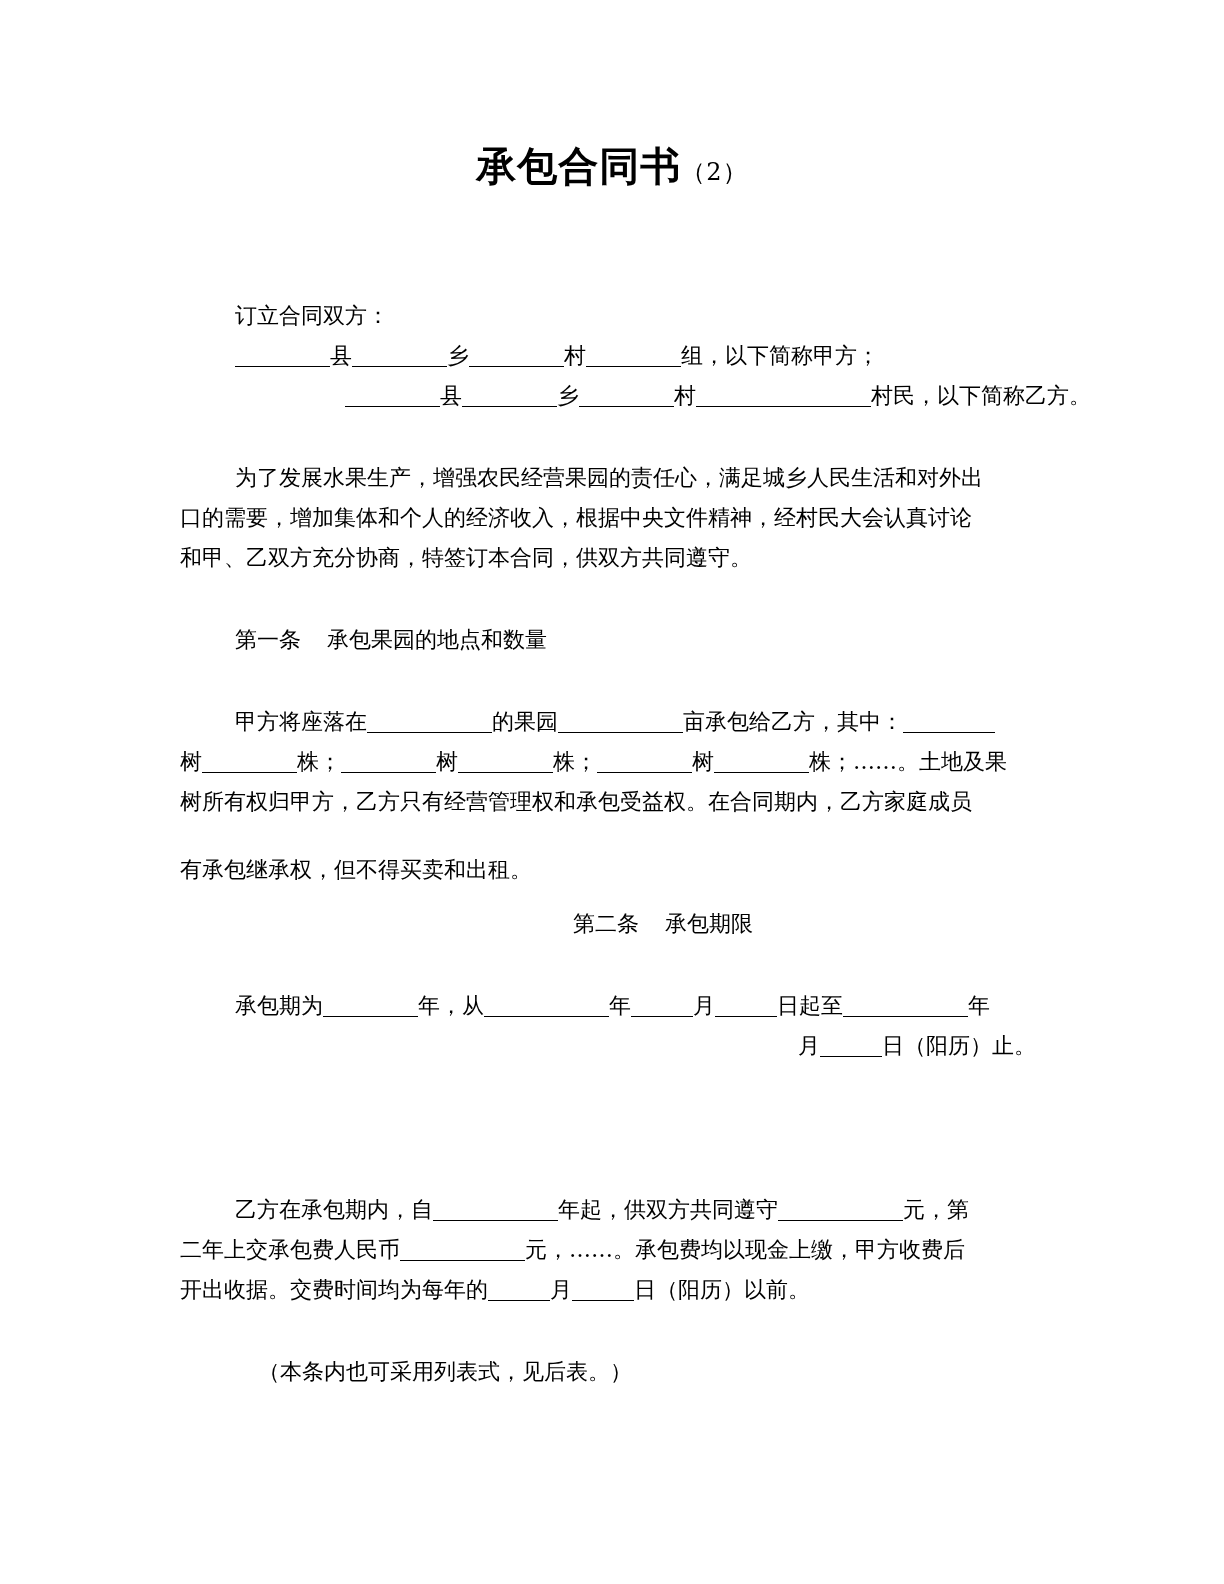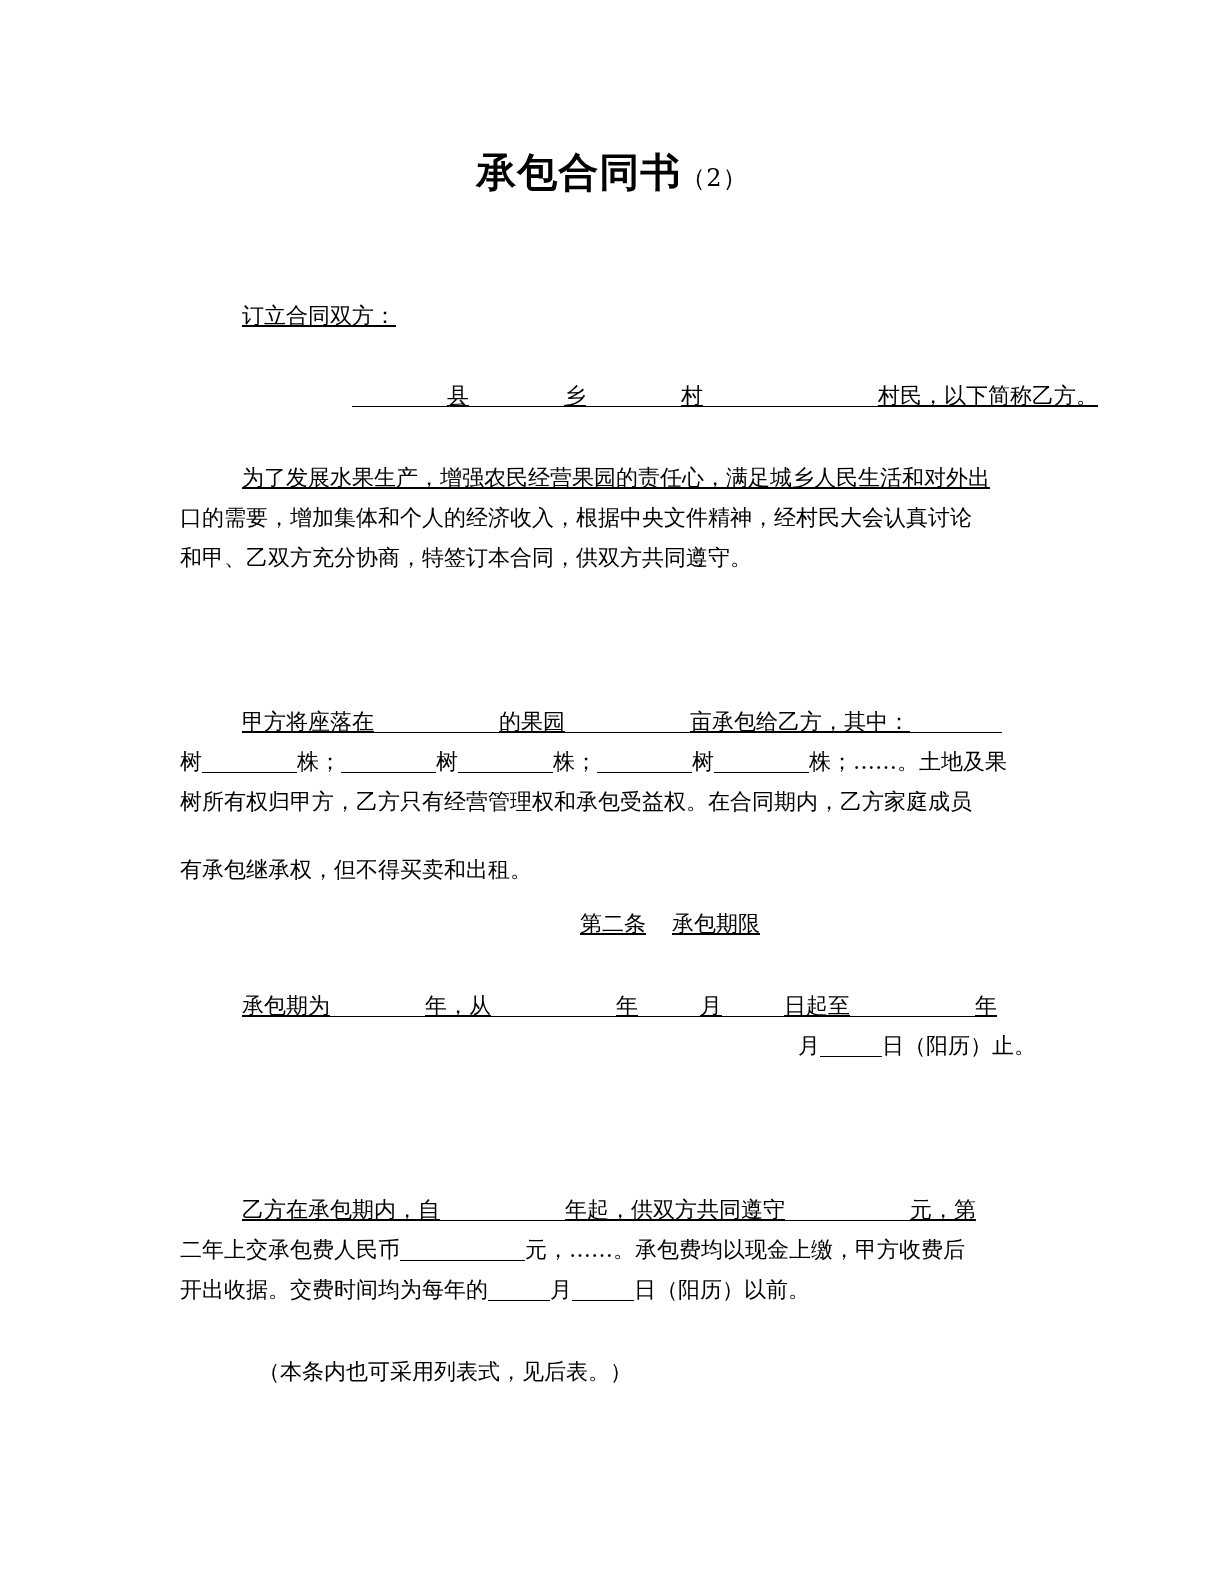--- a/index.html
+++ b/index.html
@@ -24,7 +24,7 @@
     }
     .title {
       position: absolute;
-      top: 142px;
+      top: 136px;
       left: 0;
       width: 1224px;
       text-align: center;

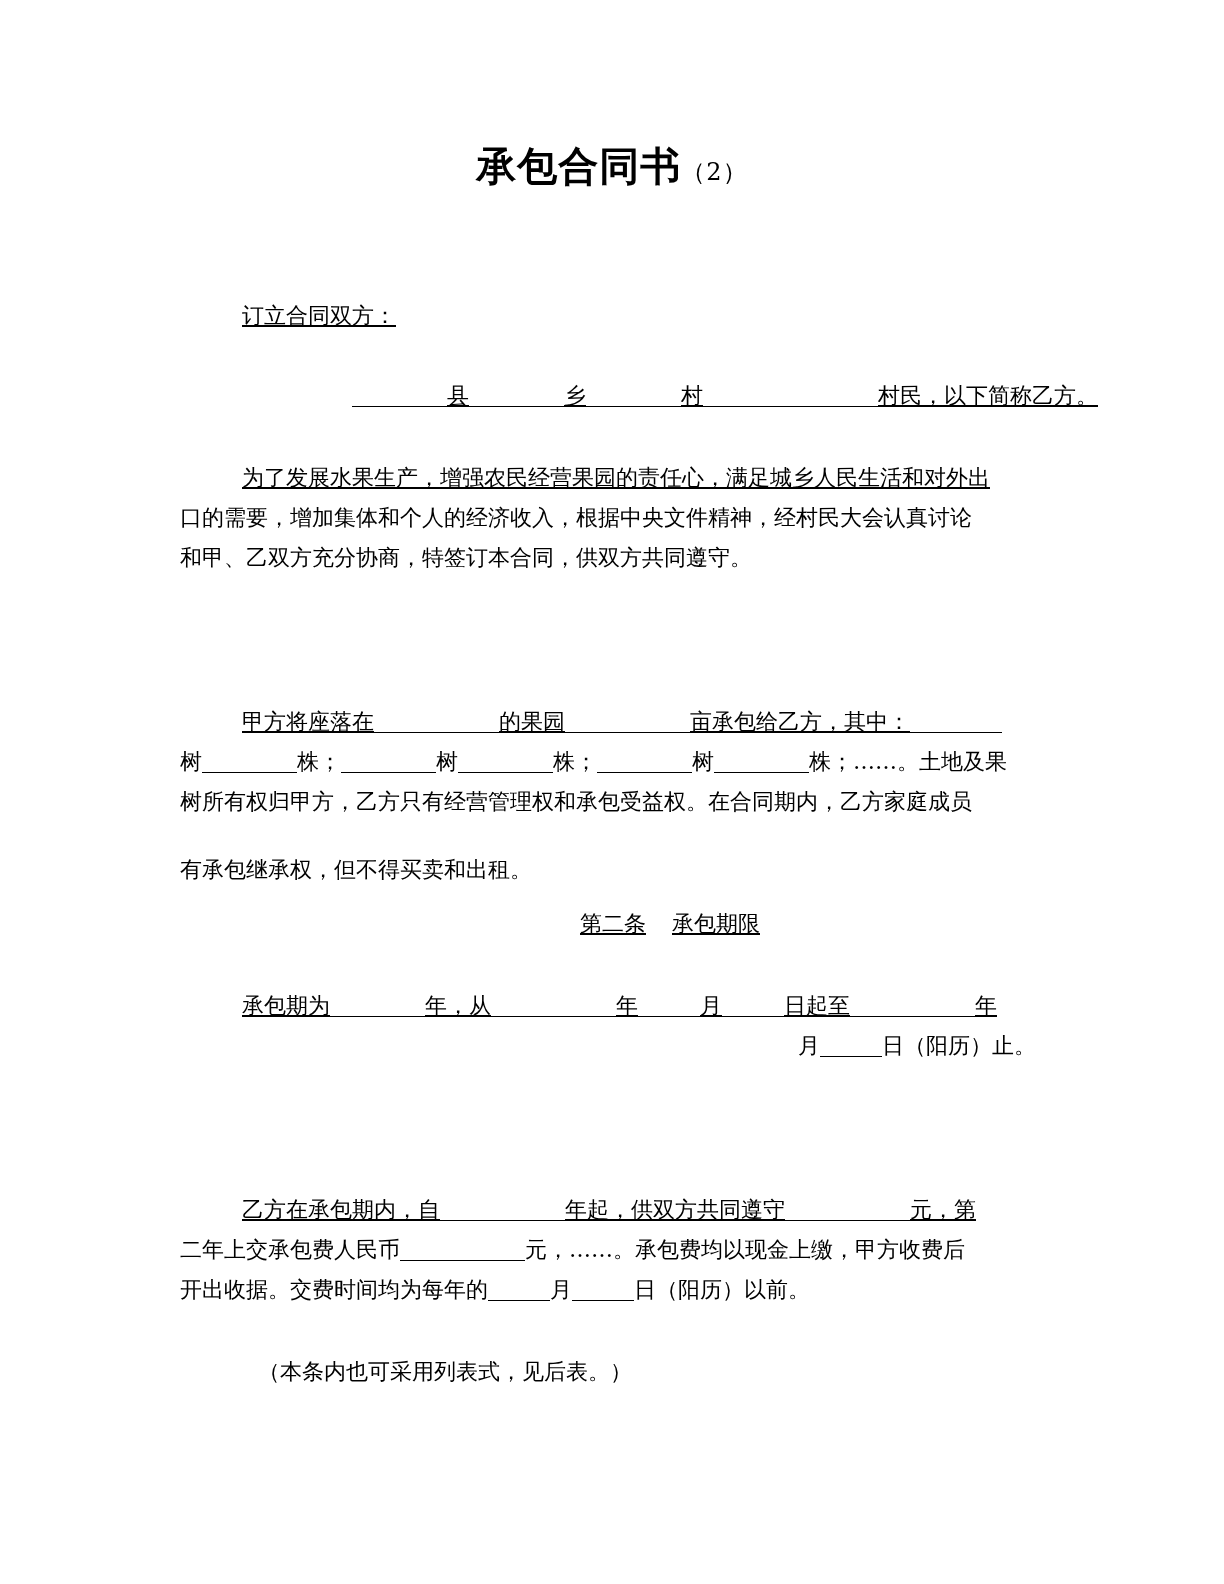--- a/index.html
+++ b/index.html
@@ -48,7 +48,7 @@
       height: 40px;
       white-space: nowrap;
     }
-    .indent { left: 242px; text-decoration: underline; }
+    .indent { left: 235px; }
     .blank {
       display: inline-block;
       border-bottom: 1.5px solid #000;

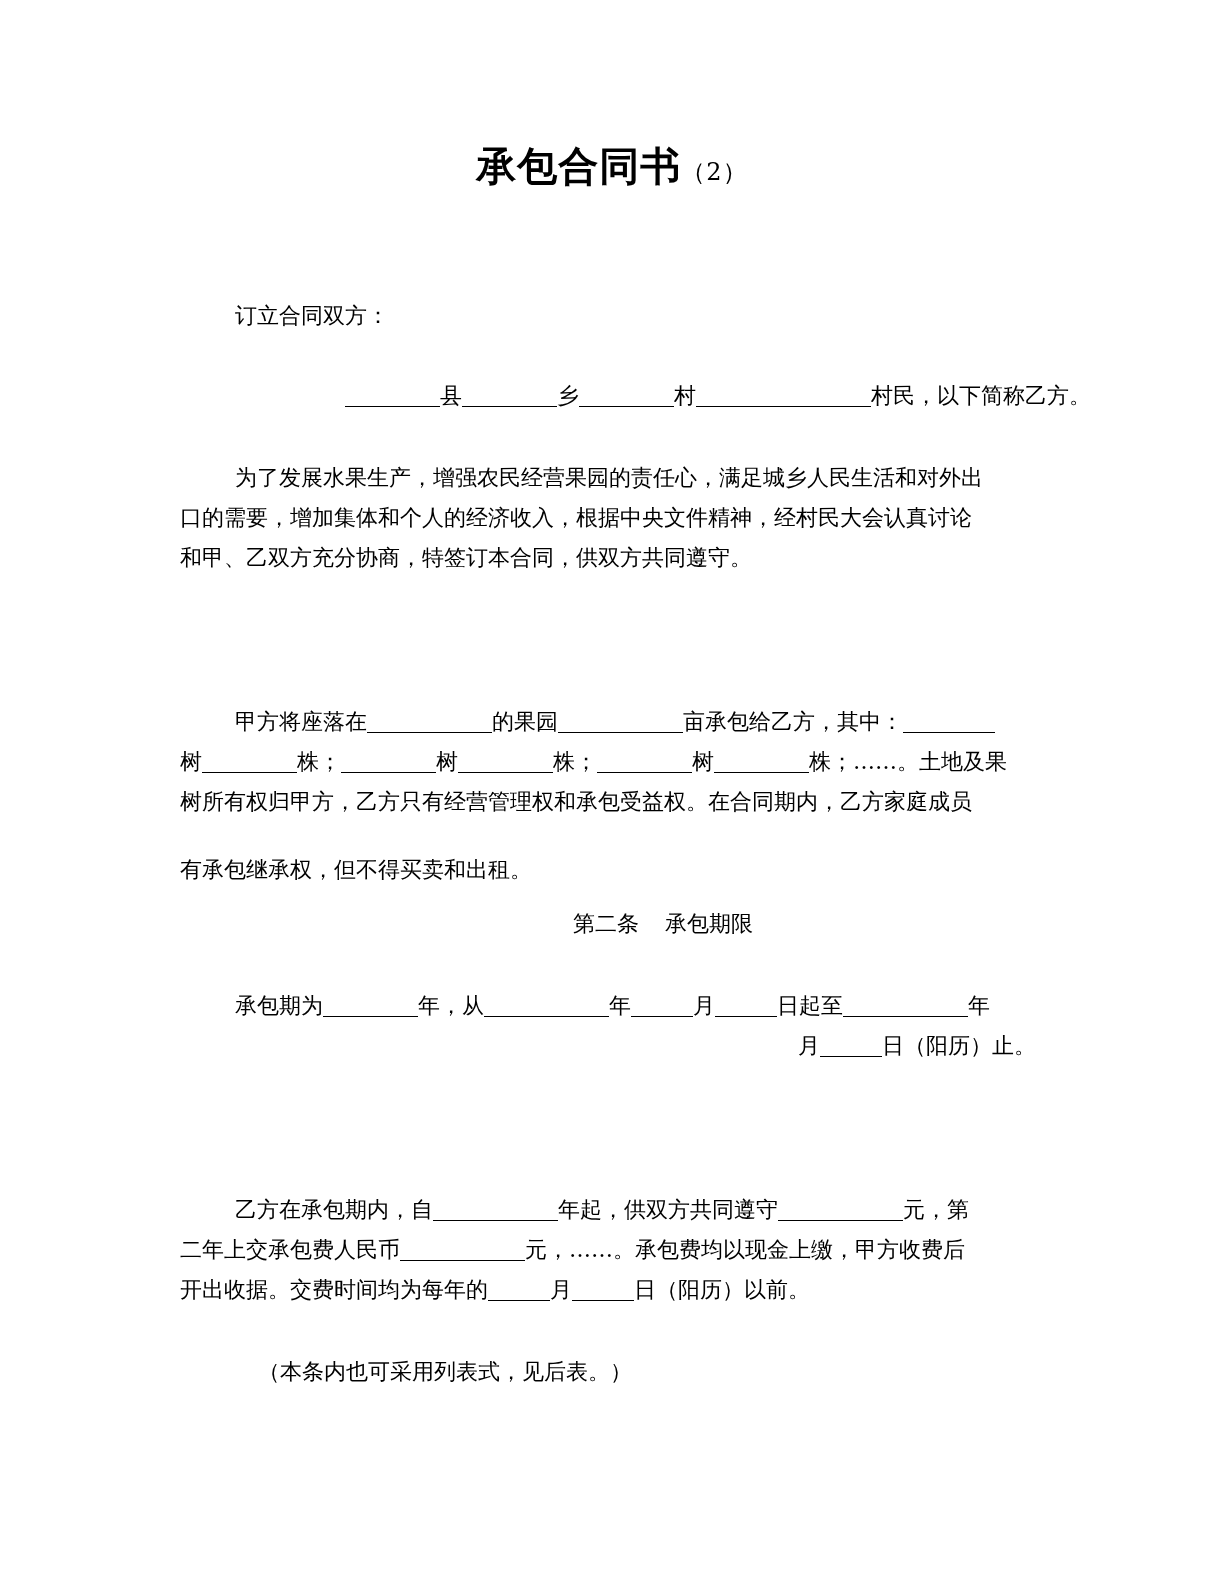--- a/index.html
+++ b/index.html
@@ -74,6 +74,9 @@
 
   <div class="line indent" style="top:296px;">订立合同双方：</div>
 
+  <div class="line indent" style="top:336px;">
+    <span class="blank w95"></span><span>县</span><span class="blank w95"></span><span>乡</span><span class="blank w95"></span><span>村</span><span class="blank w95"></span><span>组，以下简称甲方；</span>
+  </div>
 
   <div class="line indent" style="top:376px;text-align:right;">
     <span class="blank w95"></span><span>县</span><span class="blank w95"></span><span>乡</span><span class="blank w95"></span><span>村</span><span class="blank w175"></span><span>村民，以下简称乙方。</span>

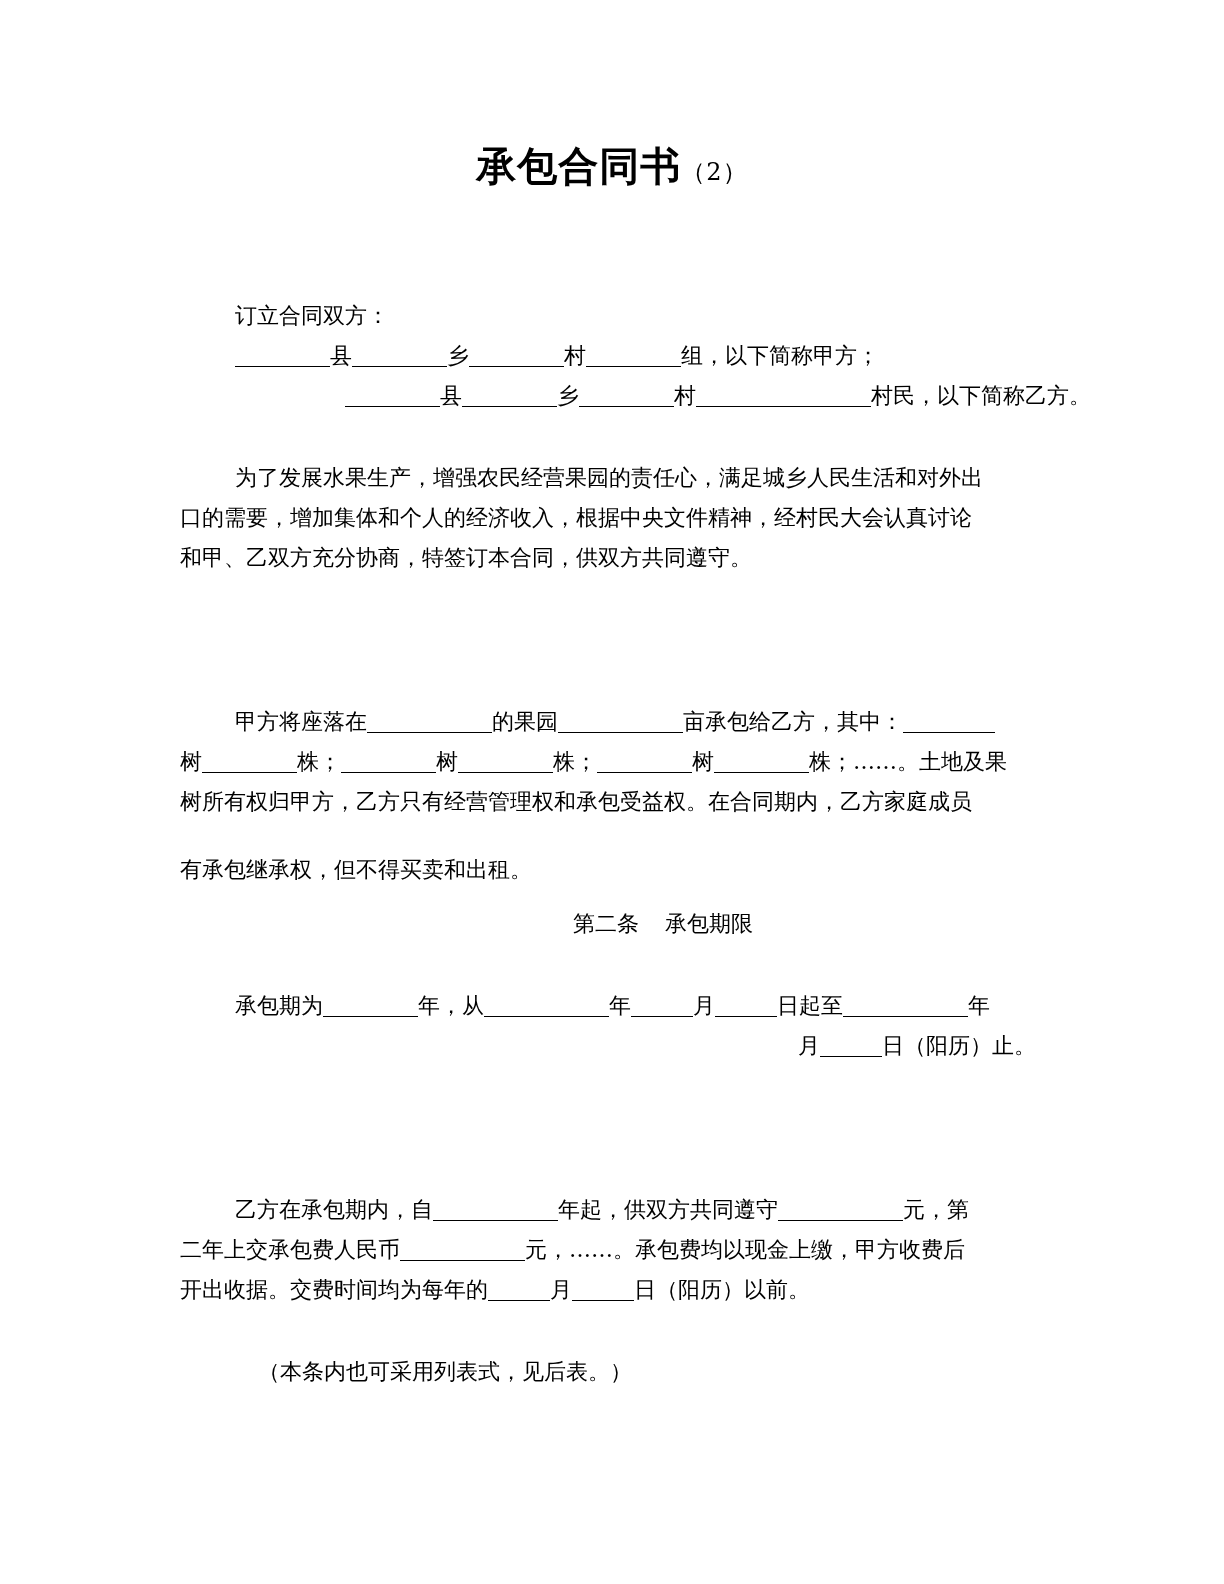--- a/index.html
+++ b/index.html
@@ -86,6 +86,9 @@
   <div class="line" style="top:498px;">口的需要，增加集体和个人的经济收入，根据中央文件精神，经村民大会认真讨论</div>
   <div class="line" style="top:538px;">和甲、乙双方充分协商，特签订本合同，供双方共同遵守。</div>
 
+  <div class="line indent" style="top:620px;">
+    <span>第一条</span><span class="gap"></span><span>承包果园的地点和数量</span>
+  </div>
 
   <div class="line indent" style="top:702px;">
     <span>甲方将座落在</span><span class="blank w120"></span><span>的果园</span><span class="blank w120"></span><span>亩承包给乙方，其中：</span><span class="blank w90"></span>

